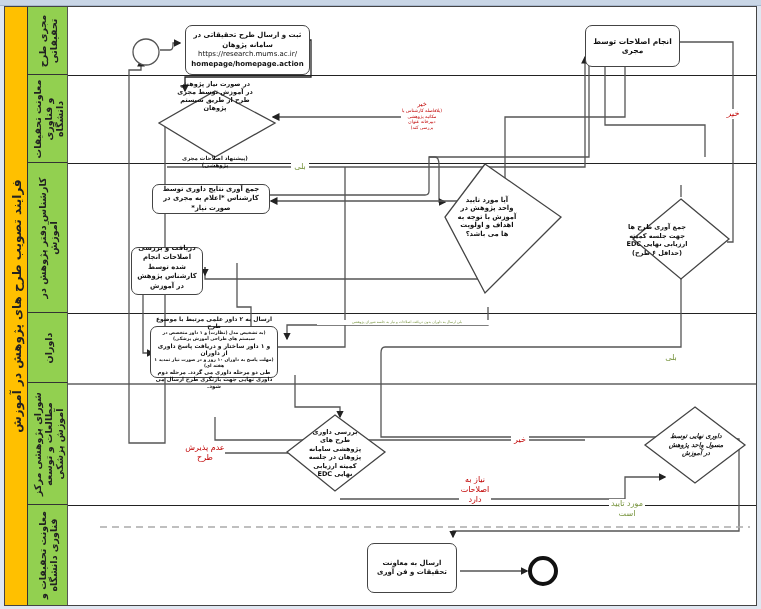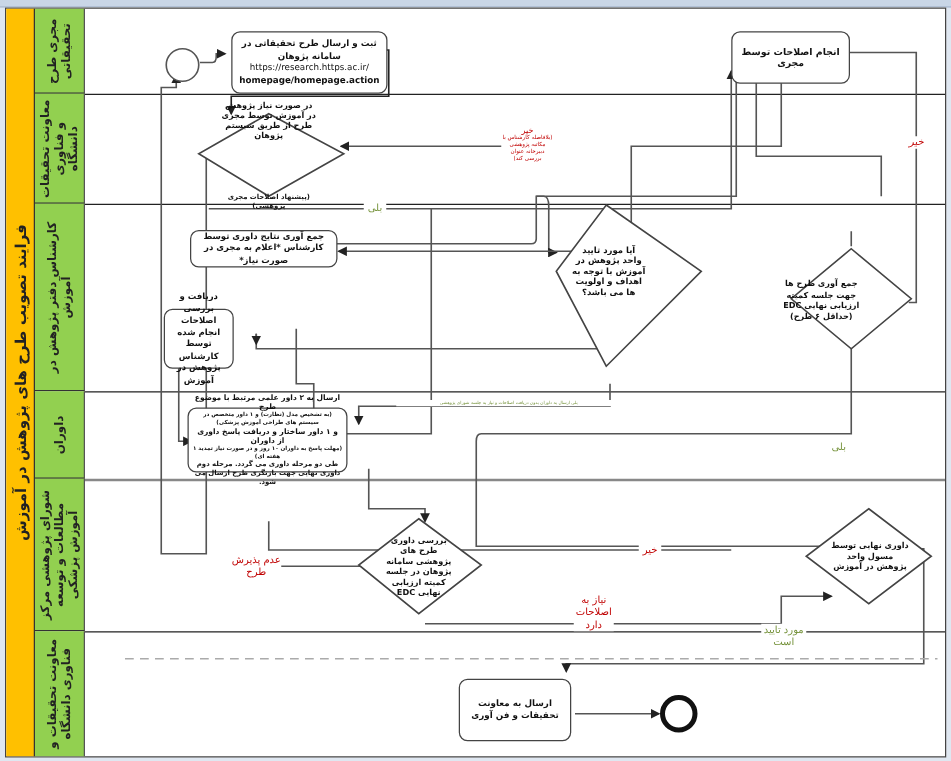--- a/index.html
+++ b/index.html
@@ -100,7 +100,7 @@
 
   <div class="node box" style="left:180px;top:18px;width:125px;height:50px;flex-direction:column;font-size:7px;">
     <div>ثبت و ارسال طرح تحقیقاتی در سامانه پژوهان</div>
-    <div style="direction:ltr;font-weight:normal;">https://research.https.ac.ir/</div>
+    <div style="direction:ltr;font-weight:normal;">https://research.mums.ac.ir/</div>
     <div style="direction:ltr;font-weight:bold;">homepage/homepage.action</div>
   </div>
 

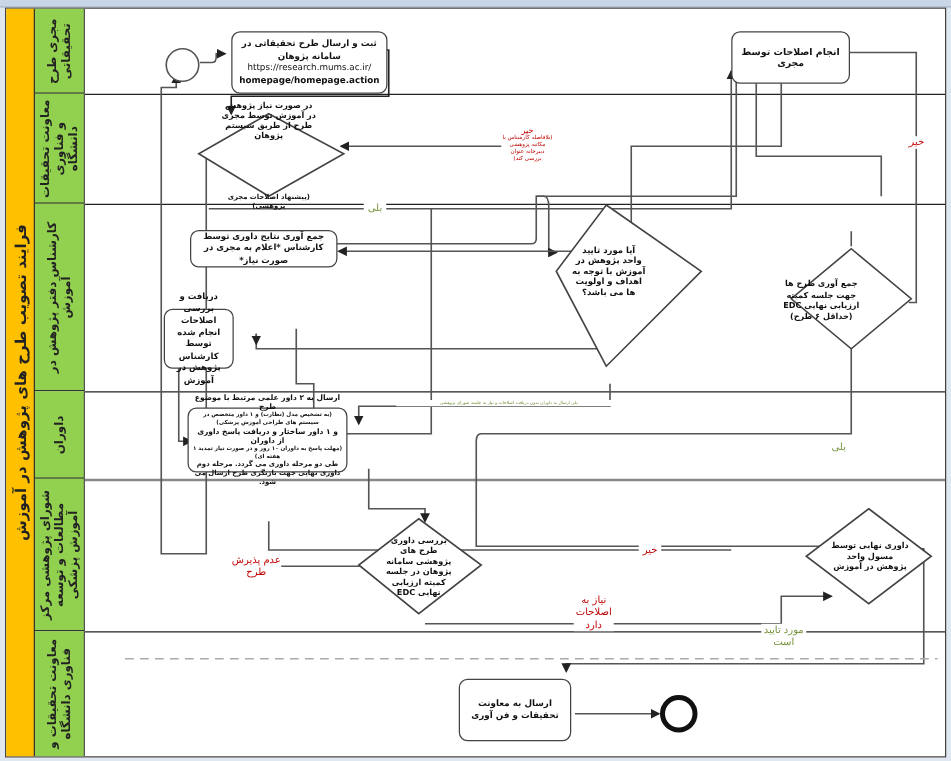--- a/index.html
+++ b/index.html
@@ -125,7 +125,7 @@
     <span>جمع آوری نتایج داوری توسط کارشناس *اعلام به مجری در صورت نیاز*</span>
   </div>
 
-  <div class="node box" style="left:126px;top:240px;width:56px;height:48px;font-size:6.8px;">
+  <div class="node box" style="left:126px;top:240px;width:72px;height:48px;font-size:6.8px;align-items:flex-end;">
     <span>دریافت و بررسی اصلاحات انجام شده توسط کارشناس پژوهش در آموزش</span>
   </div>
 

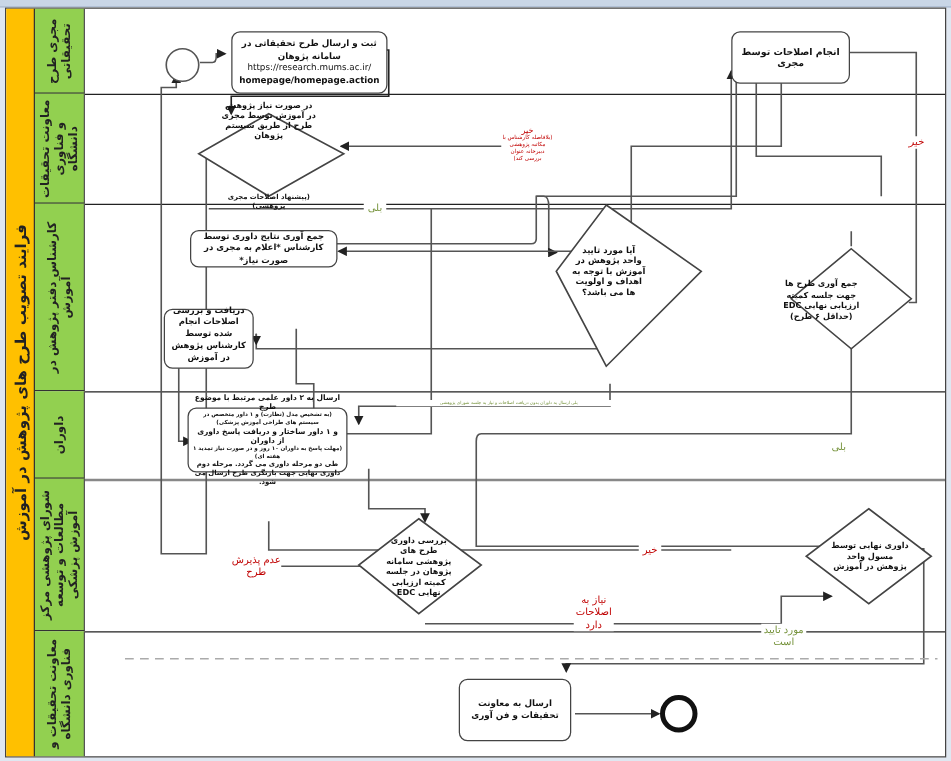--- a/index.html
+++ b/index.html
@@ -141,7 +141,7 @@
     <span>بررسی داوری طرح های پژوهشی سامانه پژوهان در جلسه کمیته ارزیابی نهایی EDC</span>
   </div>
 
-  <div class="node" style="left:660px;top:420px;width:62px;height:36px;font-size:6.5px;line-height:8.5px;">
+  <div class="node" style="left:660px;top:420px;width:62px;height:36px;font-size:6.5px;line-height:8.5px;font-style:italic;">
     <span>داوری نهایی توسط مسول واحد پژوهش در آموزش</span>
   </div>
 

